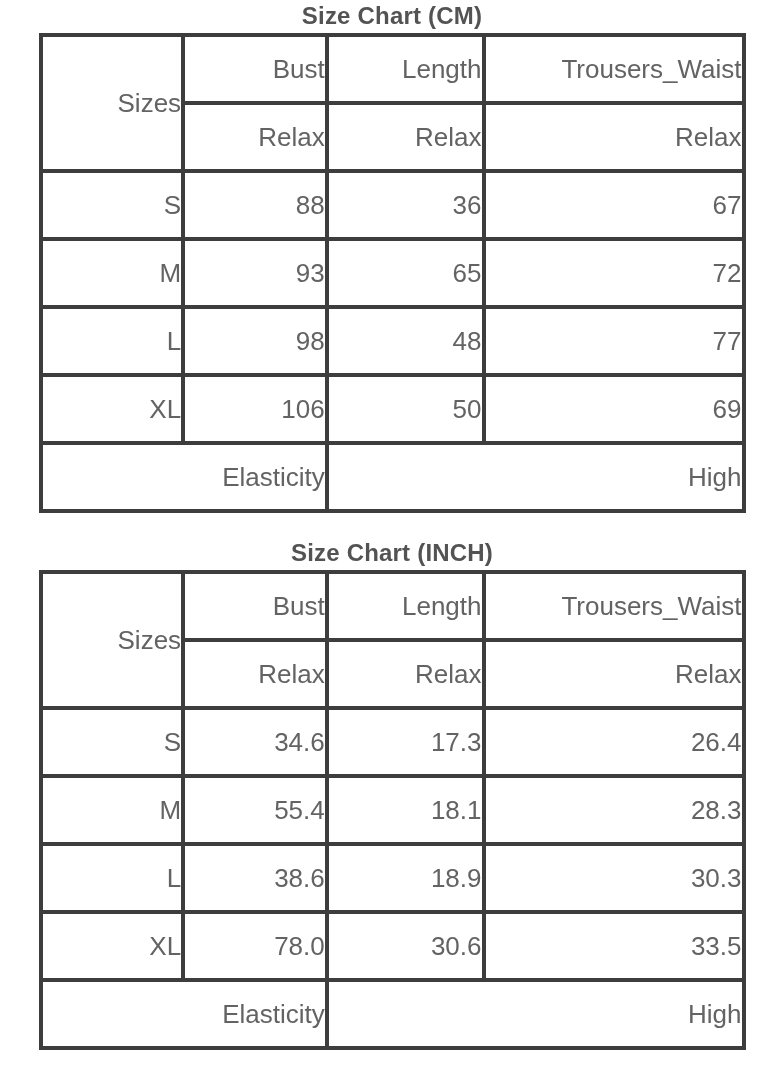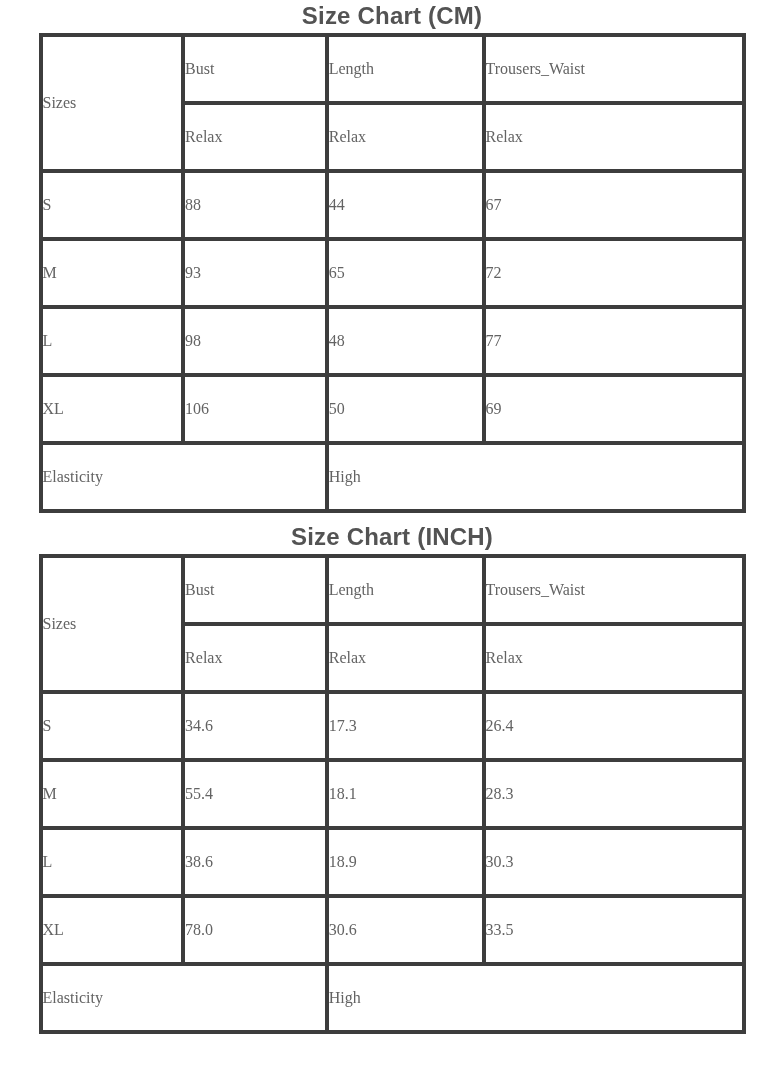--- a/index.html
+++ b/index.html
@@ -46,13 +46,12 @@
   table.size-table td {
     border: 2px solid var(--border-color);
     height: 64px;
-    text-align: left;
+    text-align: right;
     vertical-align: middle;
-    font-size: 16px;
+    font-size: 26px;
     color: var(--text-color);
     background: var(--bg);
     padding: 0;
-    font-family: Liberation Serif, serif;
   }
   col.c-sizes   { width: 141px; }
   col.c-bust    { width: 142px; }

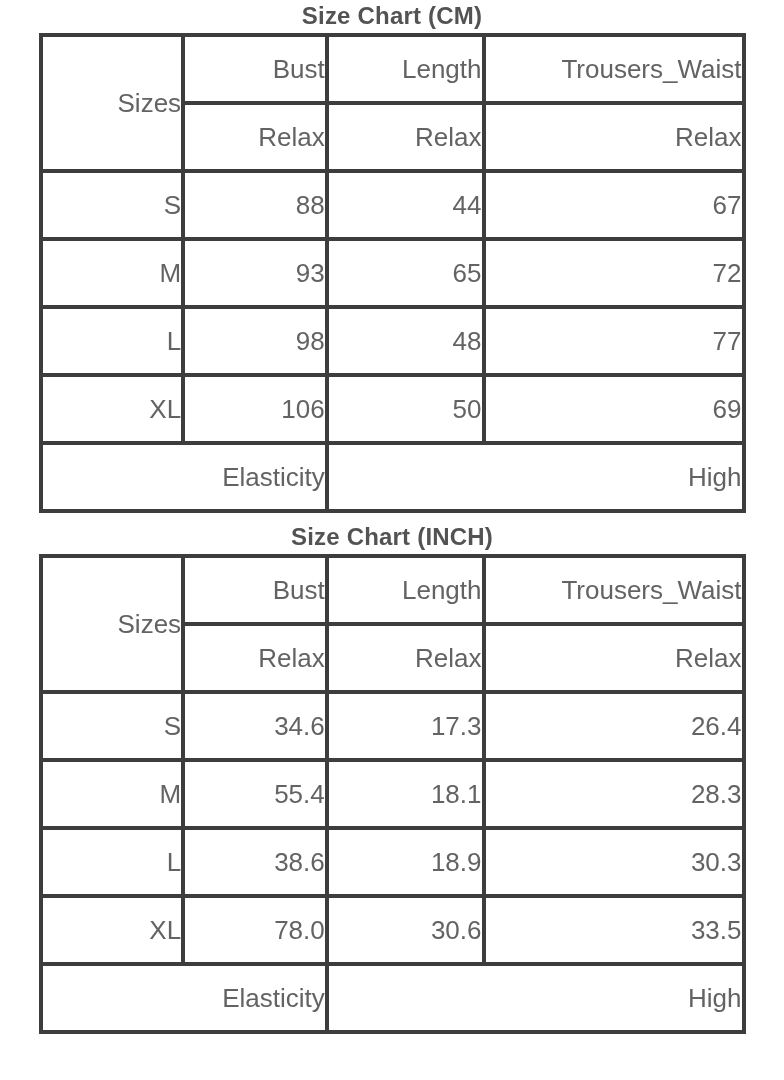--- a/index.html
+++ b/index.html
@@ -87,7 +87,7 @@
         <tr>
           <td>S</td>
           <td>88</td>
-          <td>44</td>
+          <td>36</td>
           <td>67</td>
         </tr>
         <tr>

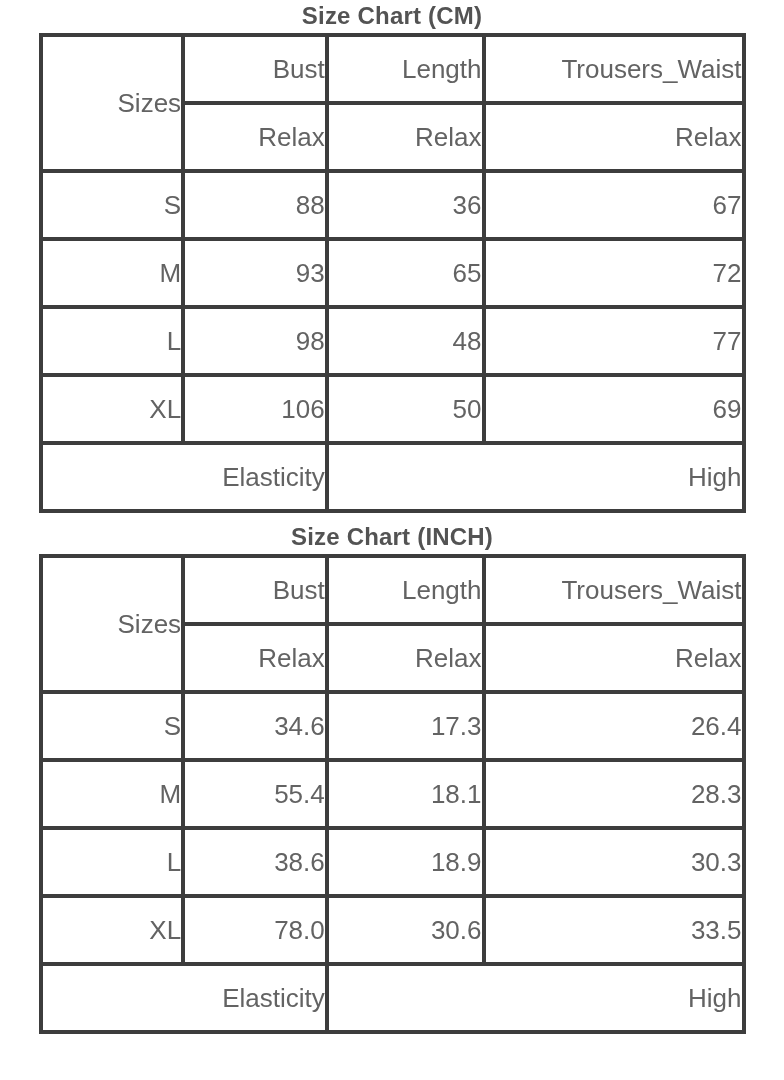--- a/index.html
+++ b/index.html
@@ -33,7 +33,7 @@
   }
   .chart-section + .chart-section .chart-title {
     padding-top: 0;
-    margin-top: 10px;
+    margin-top: 26px;
   }
   table.size-table {
     width: 703px;

